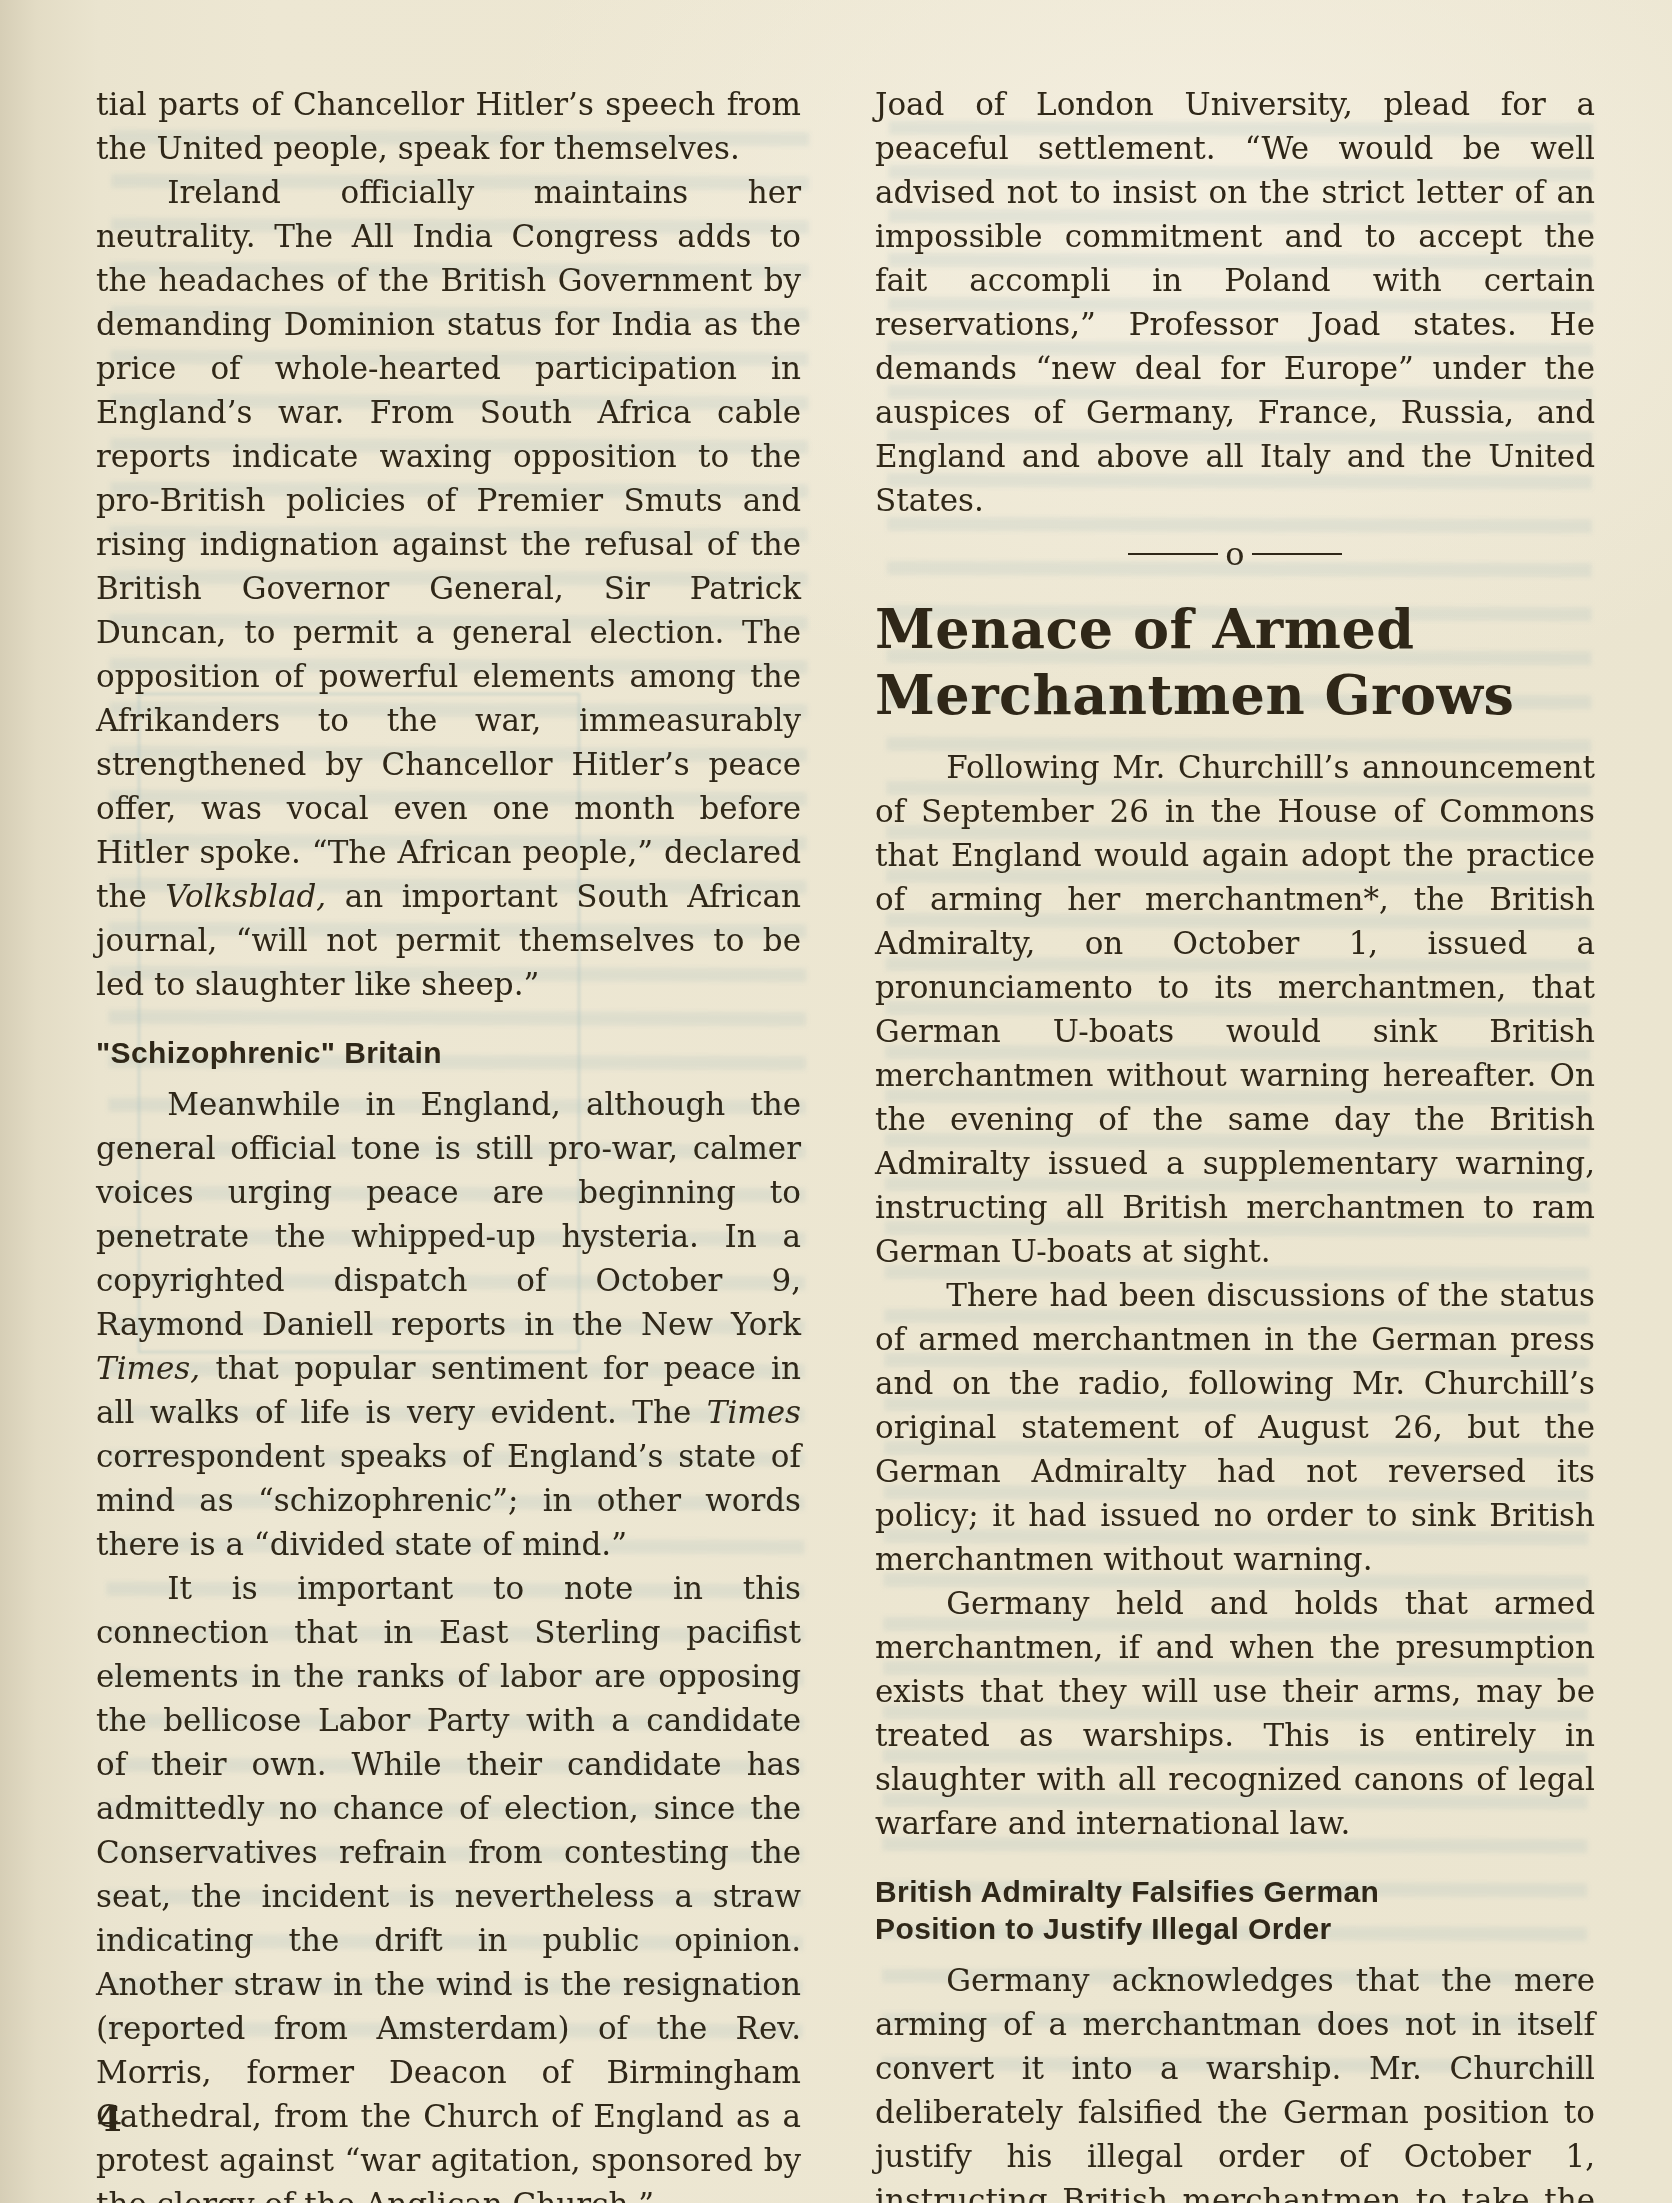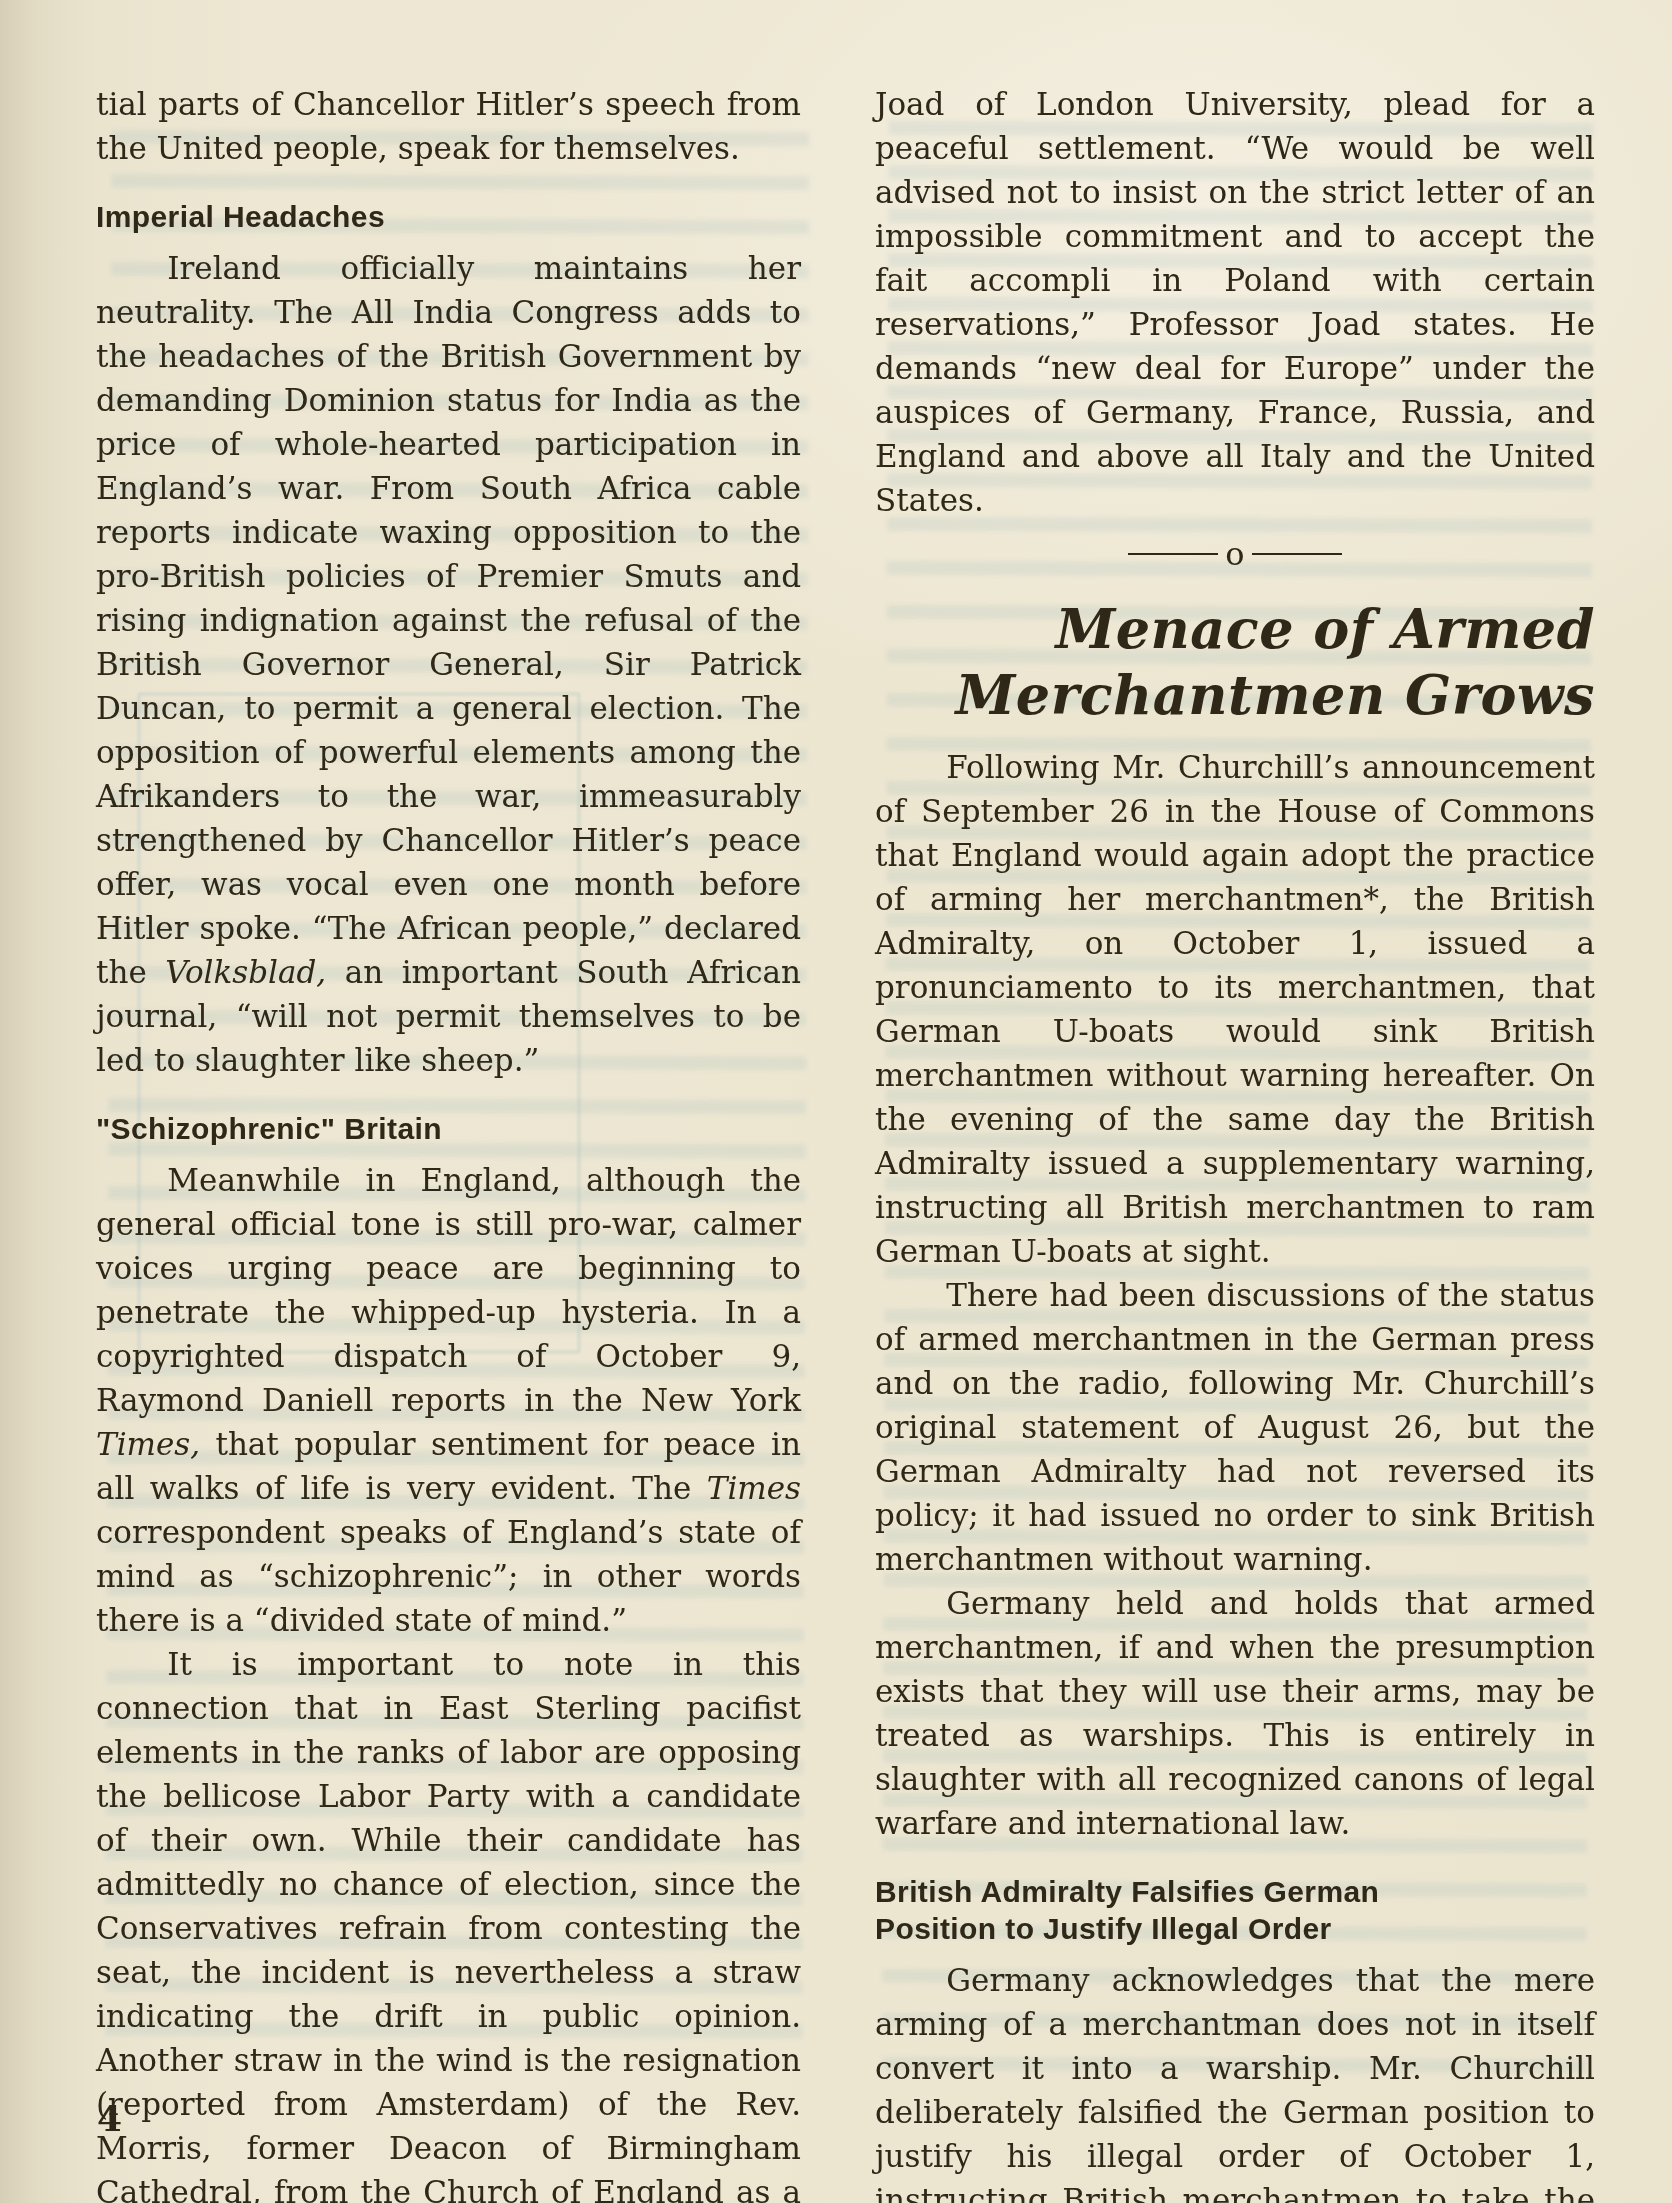--- a/index.html
+++ b/index.html
@@ -66,7 +66,6 @@
 
 <div class="col col-left">
     <p class="para noindent"><span>tial parts of Chancellor Hitler’s speech from the United people, speak for themselves.</span></p>
-    <h3 class="subhead">Imperial Headaches</h3>
     <p class="para"><span>Ireland officially maintains her neutrality.  The All India Congress adds to the headaches of the British Government by demanding Dominion status for India as the price of whole-hearted participation in England’s war.  From South Africa cable reports indicate waxing opposition to the pro-British policies of Premier Smuts and rising indignation against the refusal of the British Governor General, Sir Patrick Duncan, to permit a general election.  The opposition of powerful elements among the Afrikanders to the war, immeasurably strengthened by Chancellor Hitler’s peace offer, was vocal even one month before Hitler spoke. “The African people,” declared the </span><i>Volksblad,</i><span> an important South African journal, “will not permit themselves to be led to slaughter like sheep.”</span></p>
     <h3 class="subhead">"Schizophrenic" Britain</h3>
     <p class="para"><span>Meanwhile in England, although the general official tone is still pro-war, calmer voices urging peace are beginning to penetrate the whipped-up hysteria.  In a copyrighted dispatch of October 9, Raymond Daniell reports in the New York </span><i>Times,</i><span> that popular sentiment for peace in all walks of life is very evident.  The </span><i>Times</i><span> correspondent speaks of England’s state of mind as “schizophrenic”; in other words there is a “divided state of mind.”</span></p>

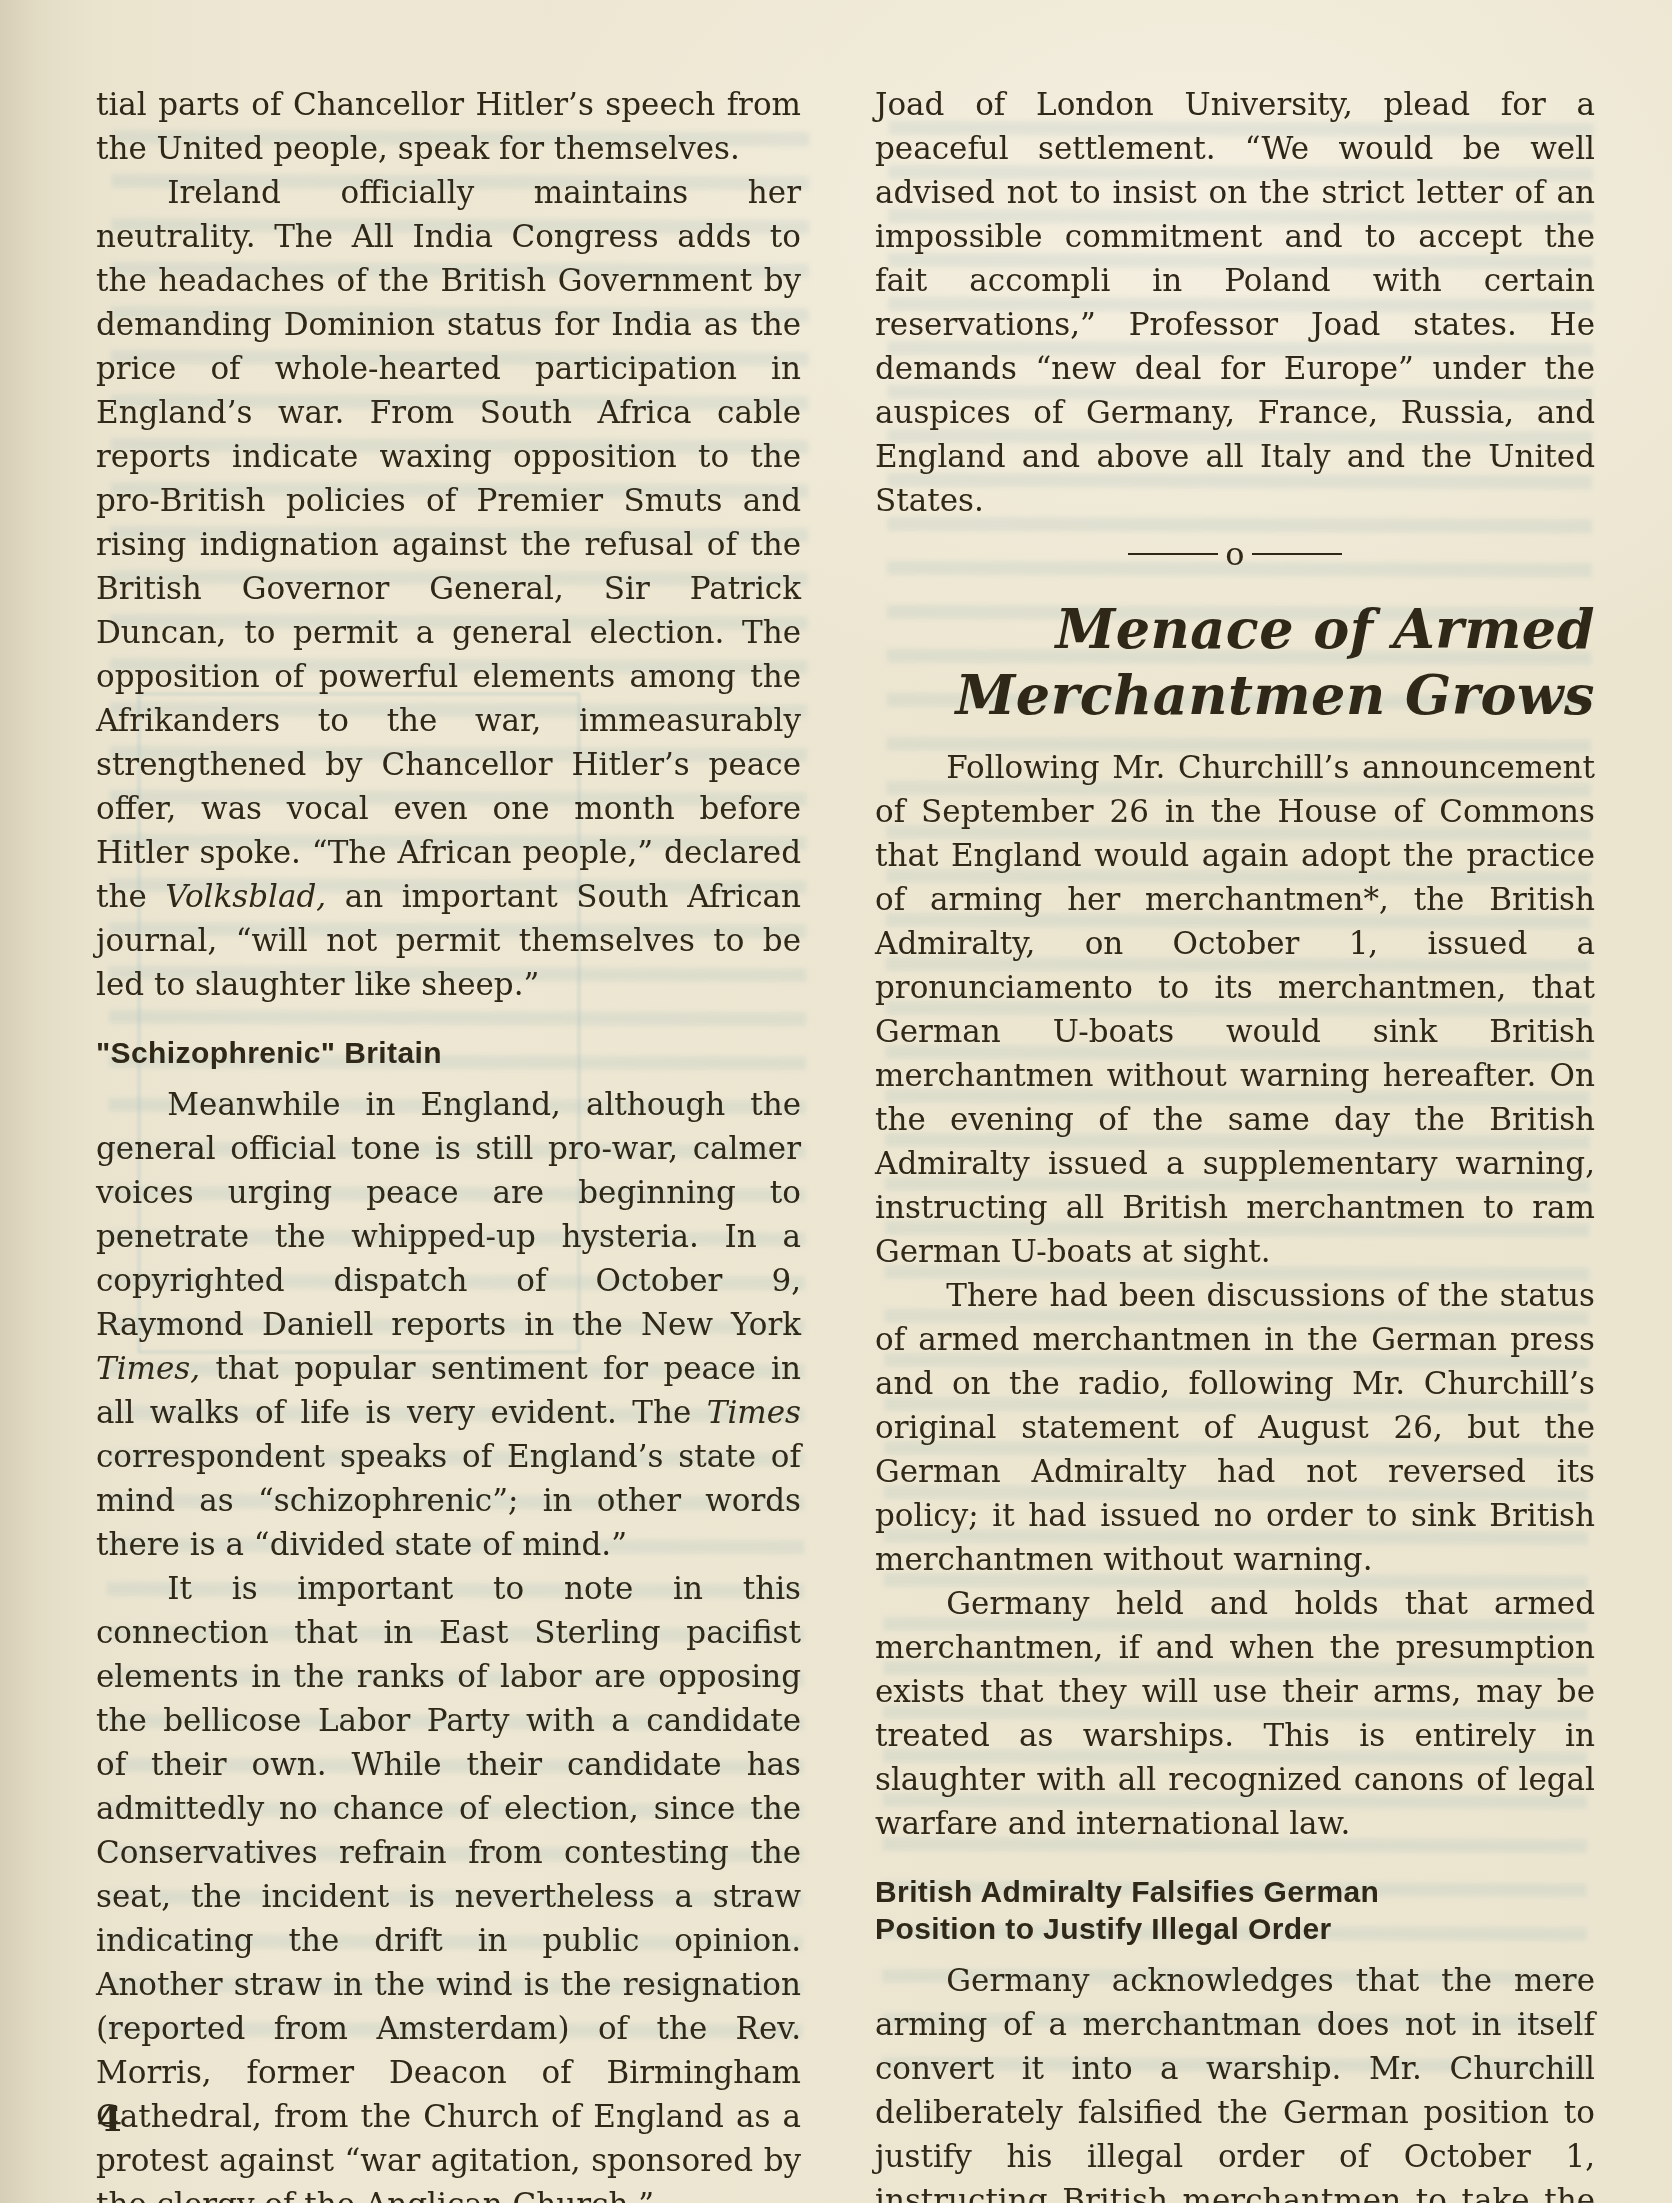--- a/index.html
+++ b/index.html
@@ -44,7 +44,7 @@
   }
   h2.headline{
     font-weight:700;font-size:54px;line-height:66px;
-    margin:32px 0 17px 0;text-align:right;letter-spacing:0.5px;font-style:italic;
+    margin:32px 0 17px 0;text-align:left;letter-spacing:0.5px;
   }
   .divider{
     display:flex;align-items:center;justify-content:center;

